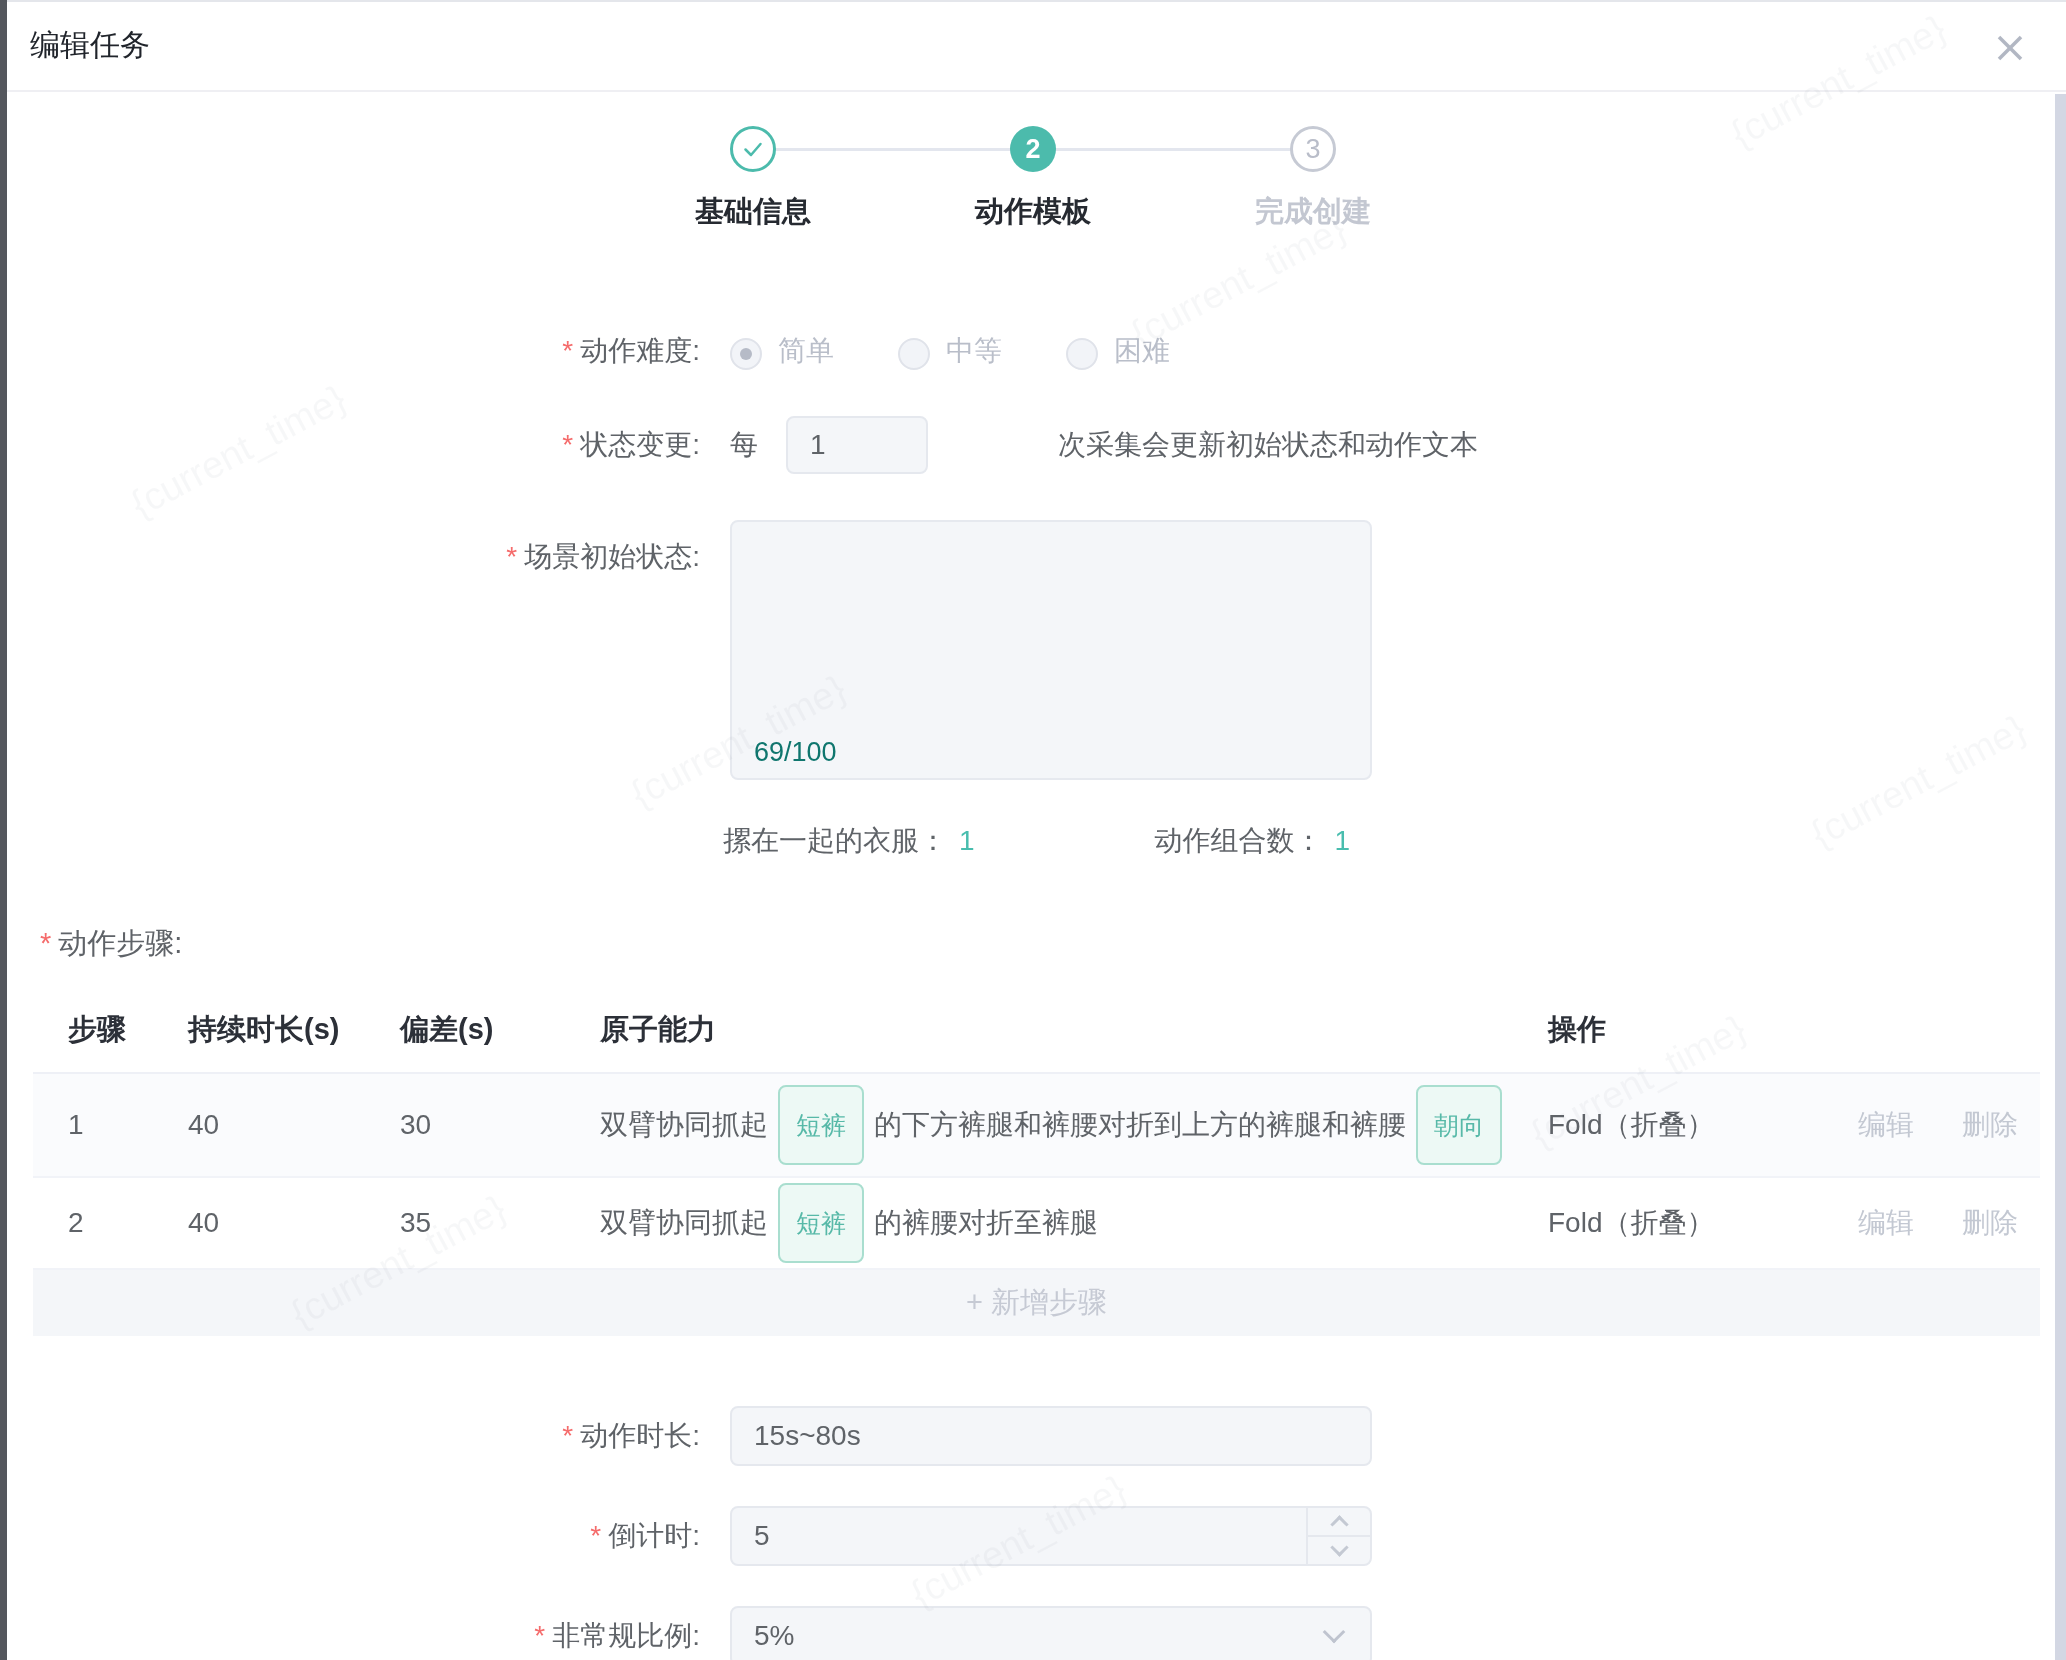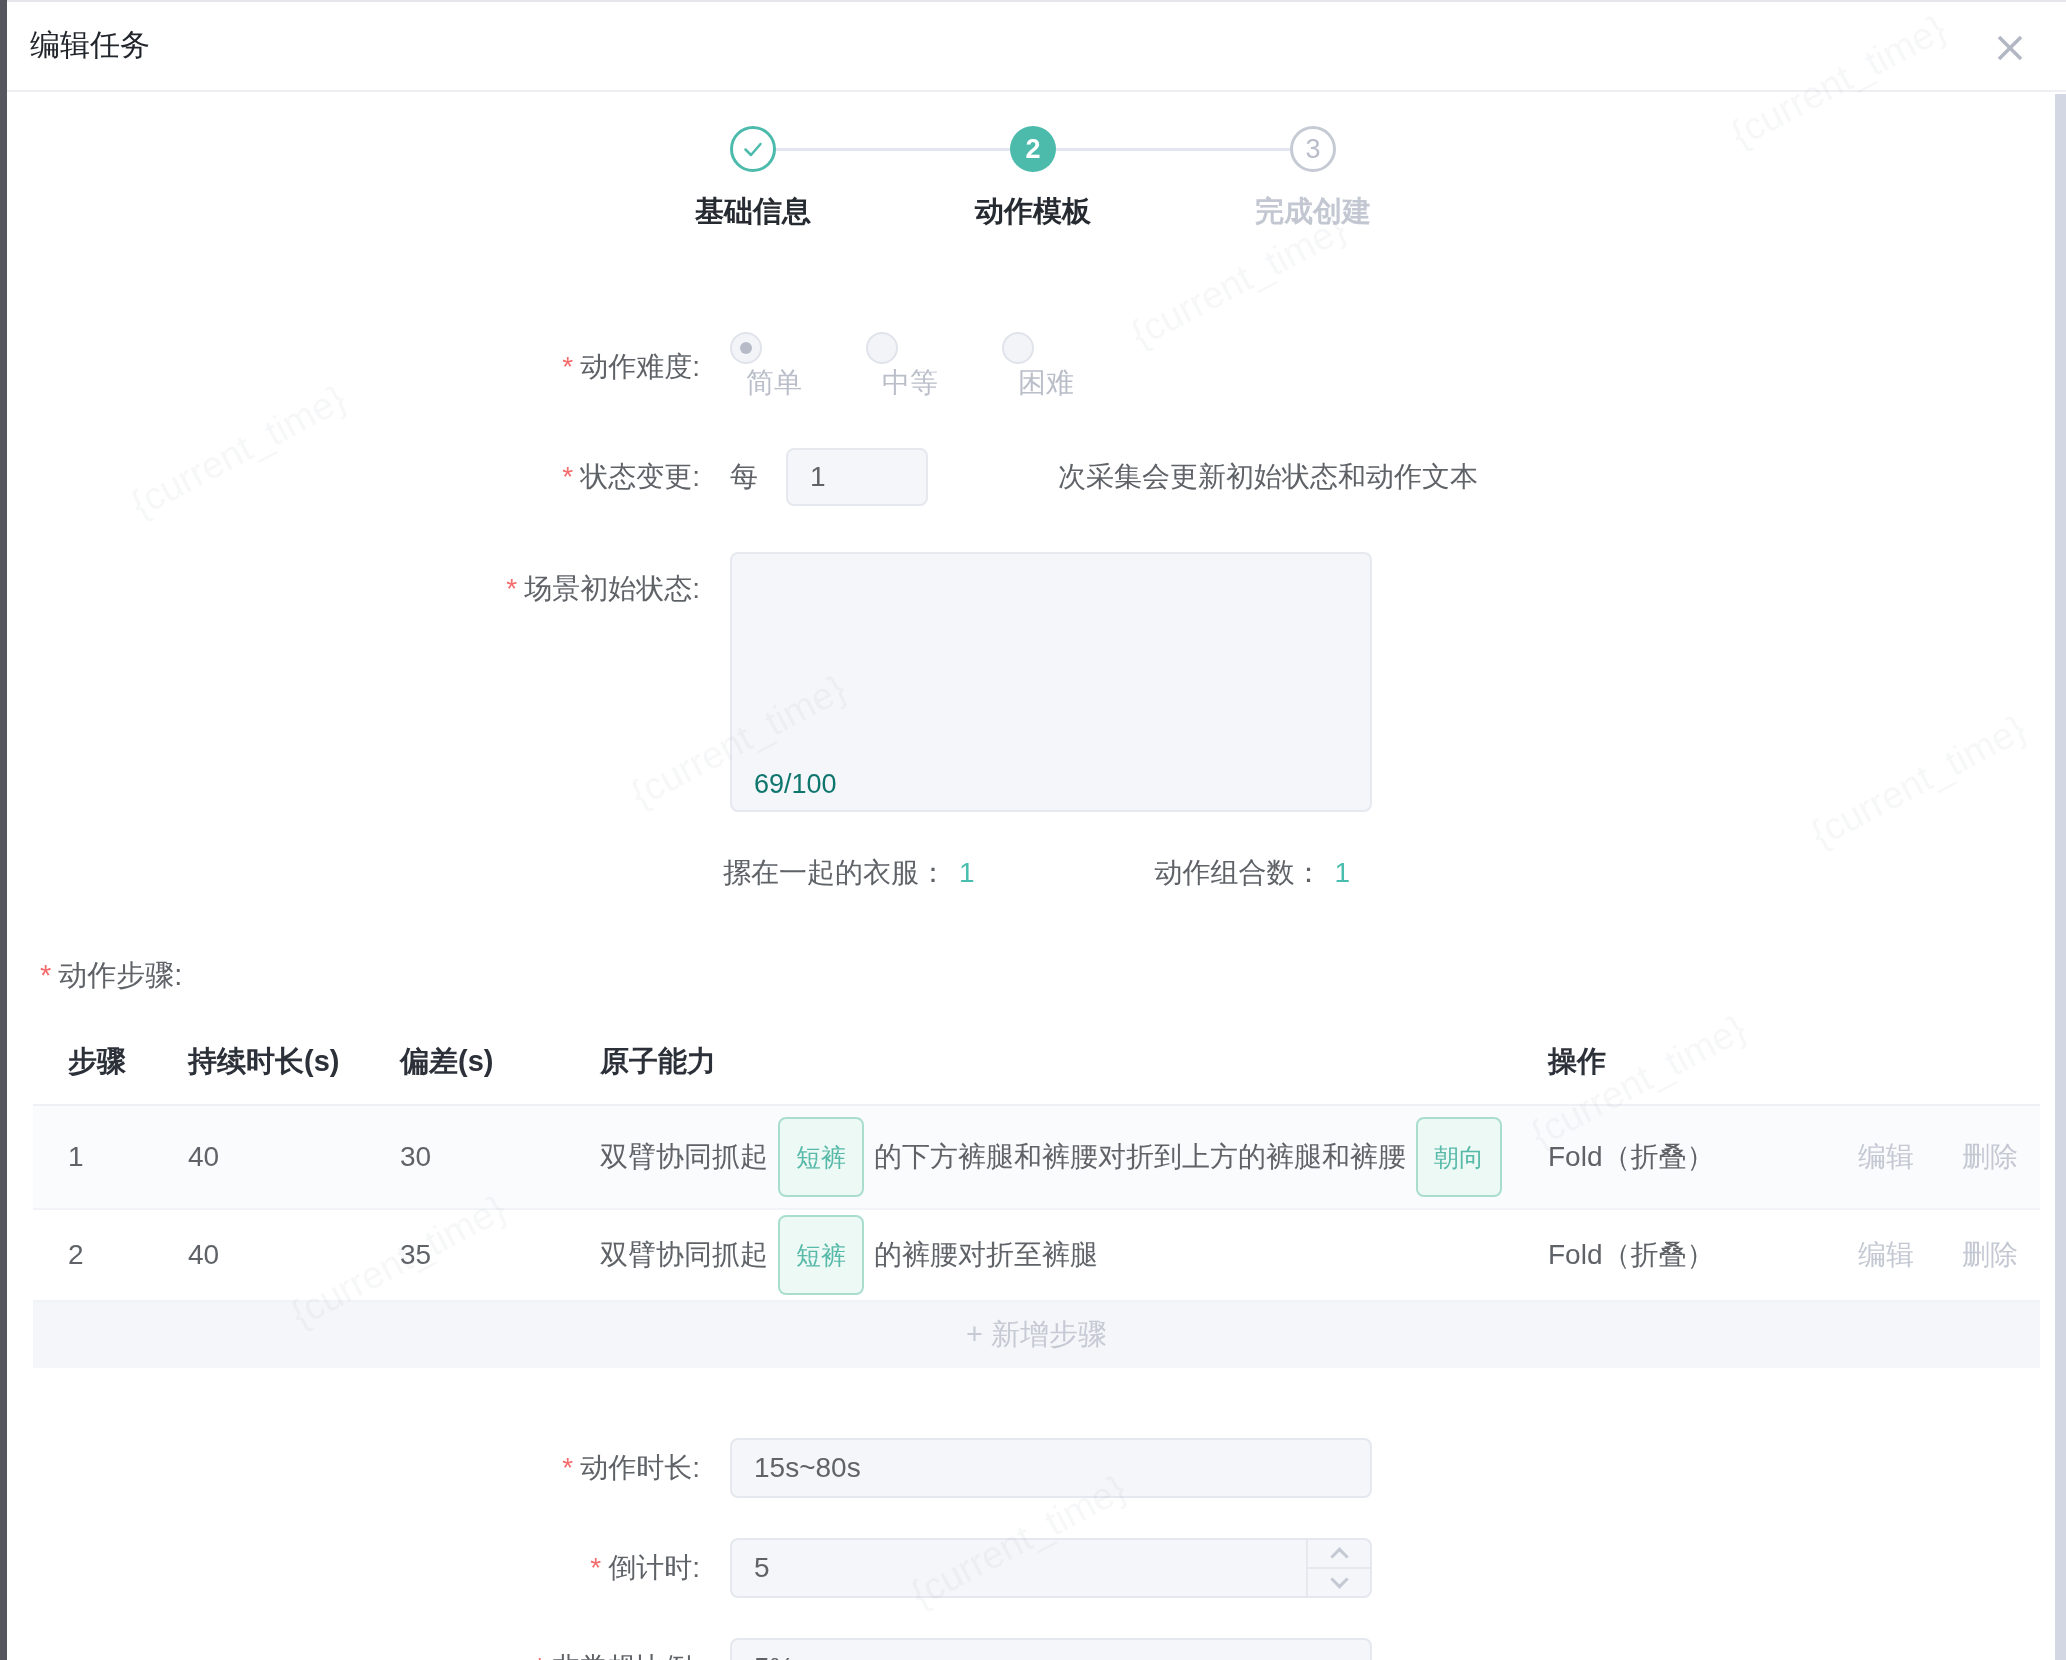--- a/index.html
+++ b/index.html
@@ -44,7 +44,7 @@
 
   .frow.difficulty{margin-top:100px;}
   .radios{display:flex;align-items:center;margin-left:30px;}
-  .radio{display:flex;align-items:flex-start;margin-right:64px;cursor:not-allowed;flex-direction:column;}
+  .radio{display:flex;align-items:flex-end;margin-right:64px;cursor:not-allowed;}
   .rdot{width:32px;height:32px;border-radius:50%;background:#f2f4f8;border:2px solid #e0e3ea;
         box-sizing:border-box;position:relative;flex:none;}
   .rdot.checked::after{content:"";position:absolute;left:50%;top:50%;width:12px;height:12px;border-radius:50%;

